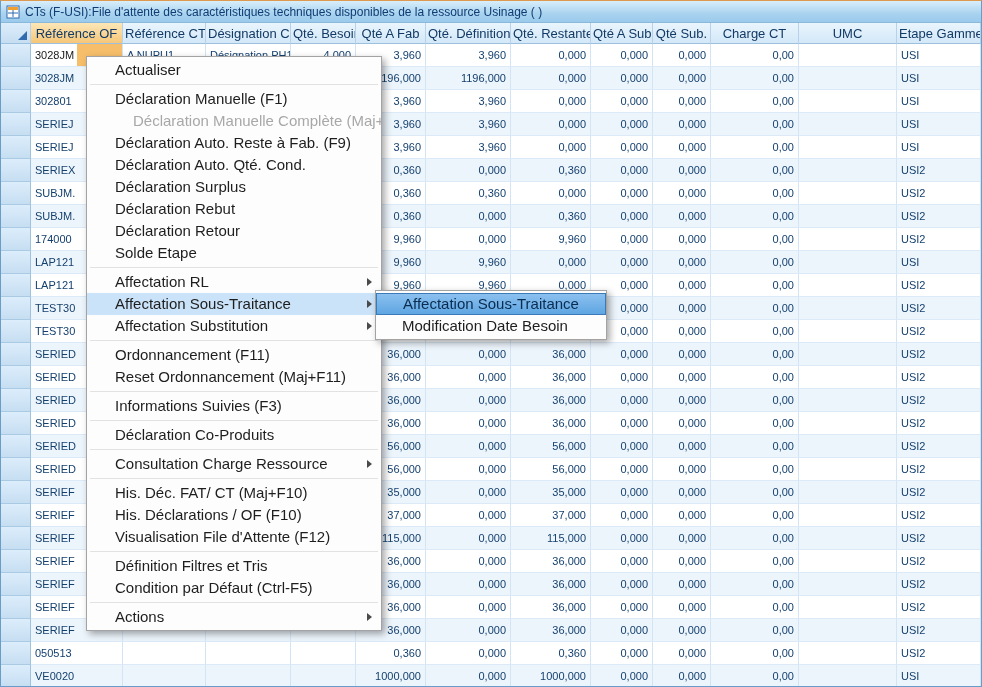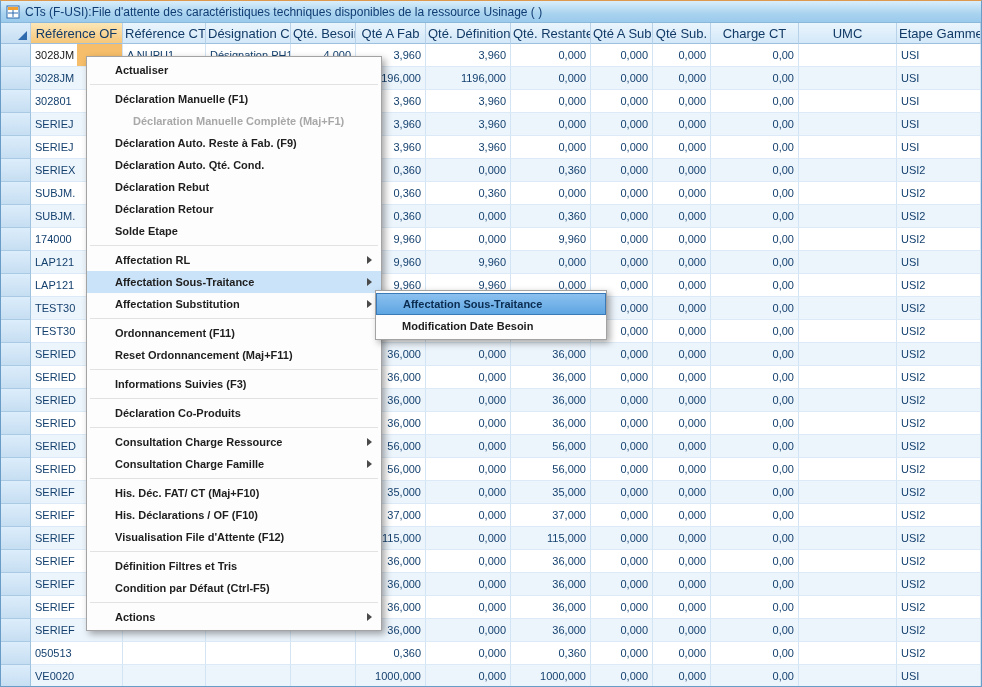--- a/index.html
+++ b/index.html
@@ -56,8 +56,8 @@
   .context-menu{ left:85px; top:55px; width:296px; }
   .submenu{ left:374px; top:289px; width:232px; z-index:11; }
   .menu-item{
-    height:22px; line-height:22px; padding:0 26px 0 28px; font-size:11px;
-    color:#1e1e1e; position:relative; white-space:nowrap; overflow:hidden;font-weight:bold;
+    height:22px; line-height:22px; padding:0 26px 0 28px; font-size:15px;
+    color:#1e1e1e; position:relative; white-space:nowrap; overflow:hidden;
   }
   .submenu .menu-item{ padding:0 12px 0 26px; }
   .menu-item.disabled{ color:#a8a8a8;margin-left:18px; }

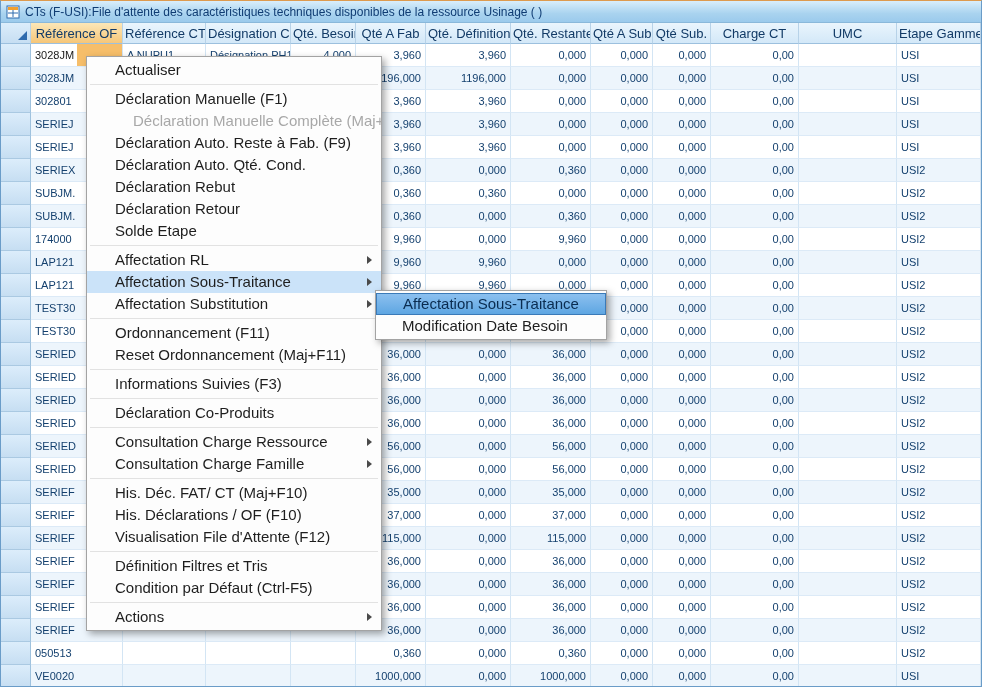--- a/index.html
+++ b/index.html
@@ -555,6 +555,7 @@
       <div class="menu-item disabled">Déclaration Manuelle Complète (Maj+F1)</div>
       <div class="menu-item">Déclaration Auto. Reste à Fab. (F9)</div>
       <div class="menu-item">Déclaration Auto. Qté. Cond.</div>
+      <div class="menu-item">Déclaration Surplus</div>
       <div class="menu-item">Déclaration Rebut</div>
       <div class="menu-item">Déclaration Retour</div>
       <div class="menu-item">Solde Etape</div>

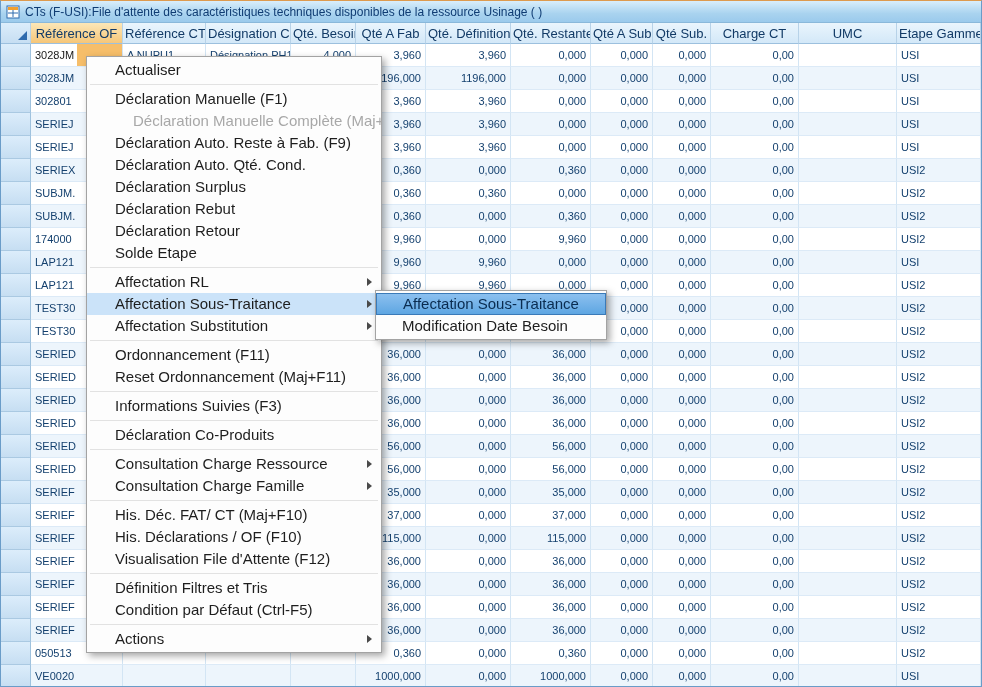--- a/index.html
+++ b/index.html
@@ -572,7 +572,6 @@
       <div class="menu-item">Déclaration Co-Produits</div>
       <div class="menu-sep"></div>
       <div class="menu-item">Consultation Charge Ressource<span class="arrow"></span></div>
-      <div class="menu-item">Consultation Charge Famille<span class="arrow"></span></div>
       <div class="menu-sep"></div>
       <div class="menu-item">His. Déc. FAT/ CT (Maj+F10)</div>
       <div class="menu-item">His. Déclarations / OF (F10)</div>

